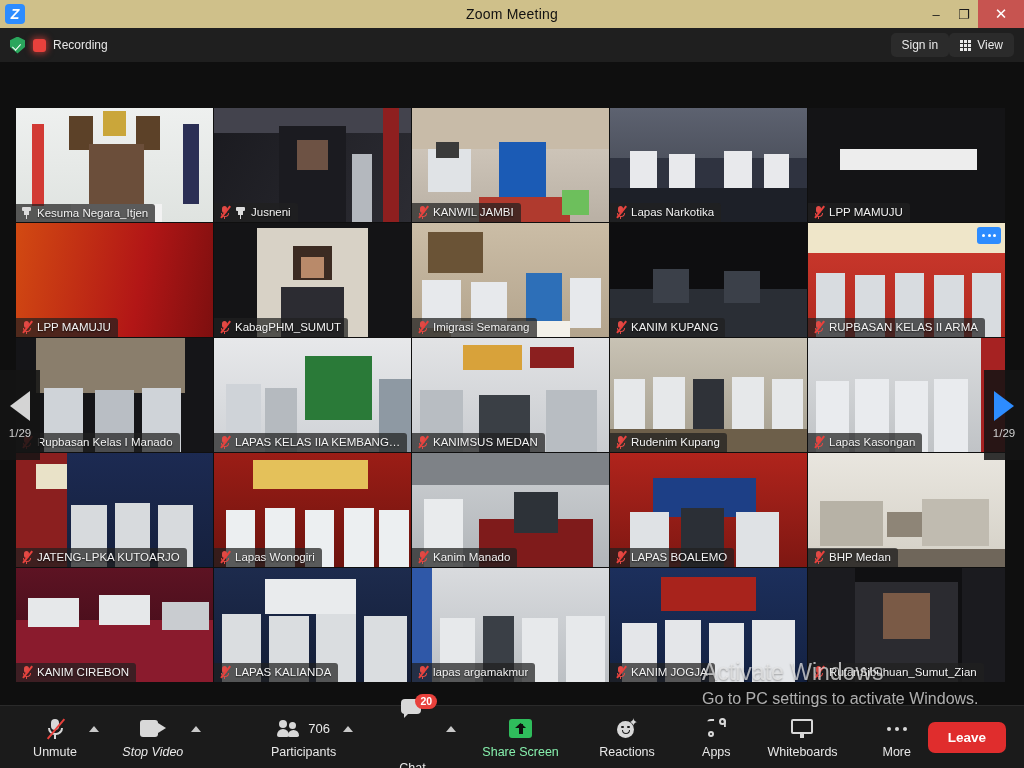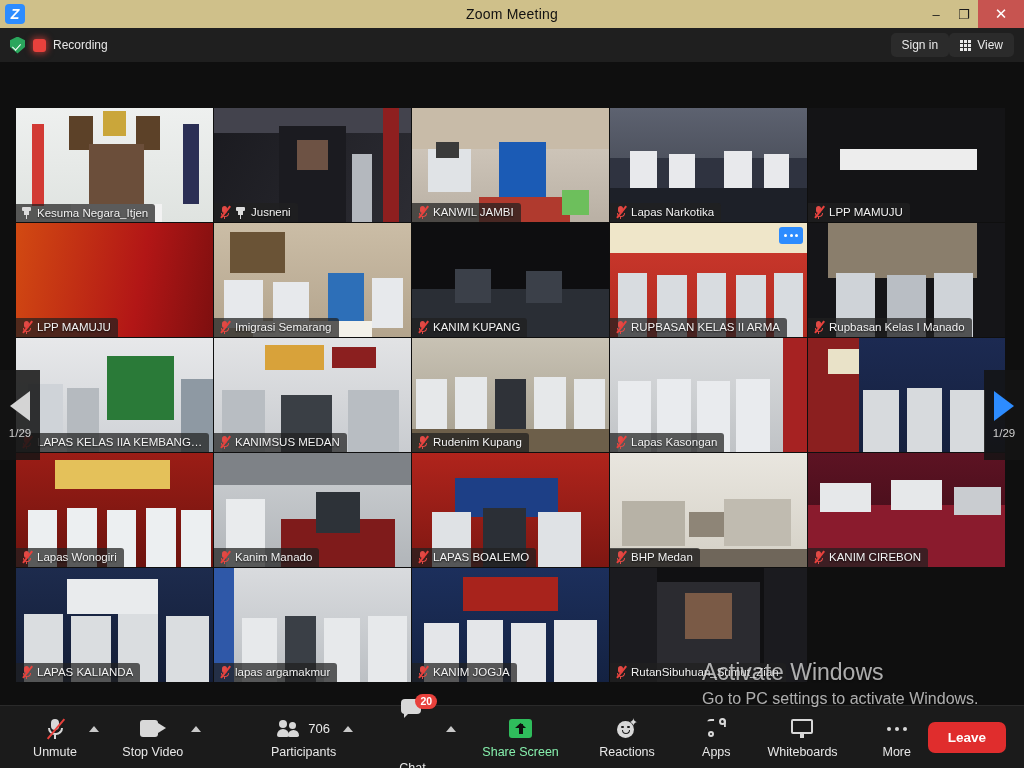--- a/index.html
+++ b/index.html
@@ -372,6 +372,23 @@
         </div>
       </div>
       <div class="tile">
+        <div class="scene" style="background: rgb(20, 20, 22);">
+          <div class="band" style="left: 22%; top: 4%; width: 56%; height: 96%; background: rgb(216, 210, 198);"></div>
+          <div class="band" style="left: 40%; top: 20%; width: 20%; height: 30%; background: rgb(60, 43, 34);"></div>
+          <div class="band" style="left: 44%; top: 30%; width: 12%; height: 18%; background: rgb(185, 138, 106);"></div>
+          <div class="band" style="left: 34%; top: 56%; width: 32%; height: 44%; background: rgb(44, 44, 50);"></div>
+        </div>
+        <div class="namebar">
+          <span class="icon-mic-off">
+            <span class="body"></span>
+            <span class="stand"></span>
+            <span class="post"></span>
+            <span class="slash"></span>
+          </span>
+          <span class="nm">KabagPHM_SUMUT</span>
+        </div>
+      </div>
+      <div class="tile">
         <div class="scene" style="background: linear-gradient(rgb(203, 189, 166), rgb(179, 164, 141));">
           <div class="band" style="left: 8%; top: 8%; width: 28%; height: 36%; background: rgb(106, 83, 54);"></div>
           <div class="band" style="left: 5%; top: 50%; width: 20%; height: 42%; background: rgb(231, 233, 236);"></div>

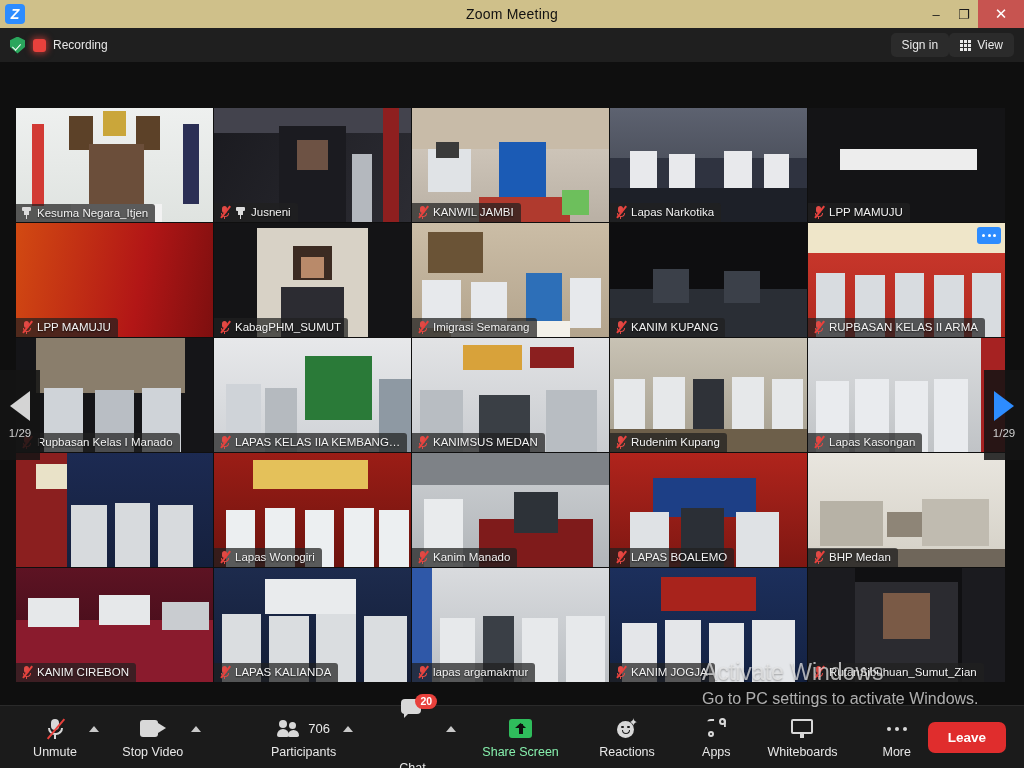--- a/index.html
+++ b/index.html
@@ -544,6 +544,15 @@
           <div class="band" style="left: 72%; top: 46%; width: 18%; height: 54%; background: rgb(215, 218, 221);"></div>
           <div class="band" style="left: 10%; top: 10%; width: 16%; height: 22%; background: rgb(233, 226, 200);"></div>
         </div>
+        <div class="namebar">
+          <span class="icon-mic-off">
+            <span class="body"></span>
+            <span class="stand"></span>
+            <span class="post"></span>
+            <span class="slash"></span>
+          </span>
+          <span class="nm">JATENG-LPKA KUTOARJO</span>
+        </div>
       </div>
       <div class="tile">
         <div class="scene" style="background: linear-gradient(rgb(155, 29, 22), rgb(109, 19, 14));">

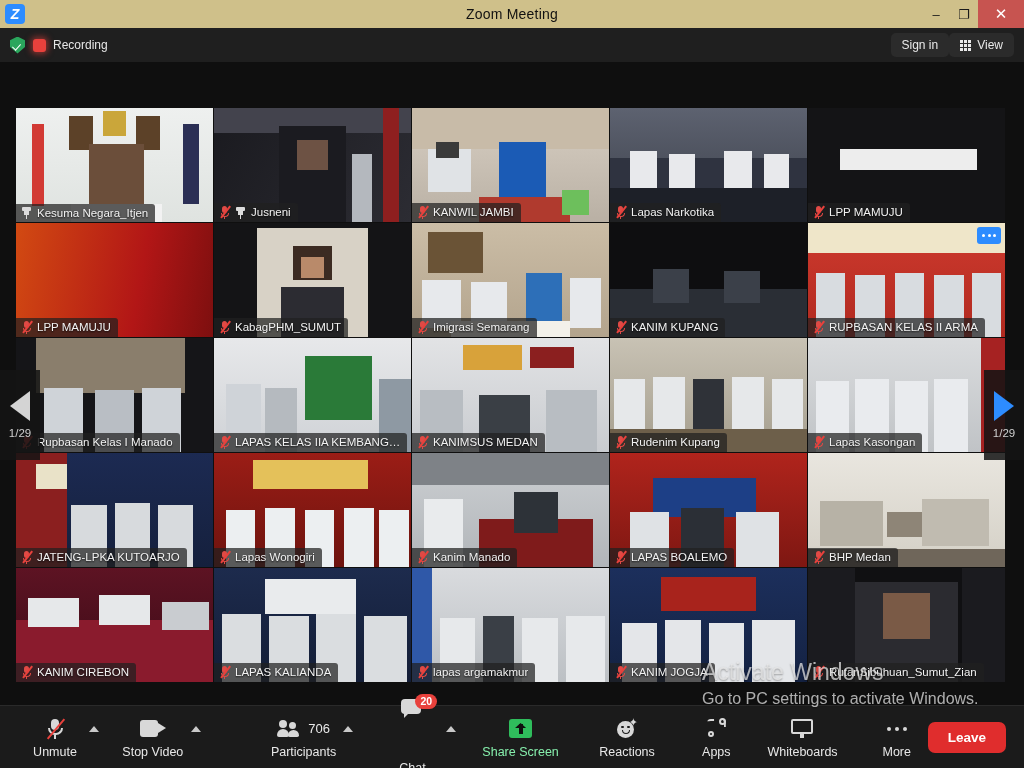--- a/index.html
+++ b/index.html
@@ -744,7 +744,7 @@
   </div>
   <div class="caret"></div>
 
-  <div class="tb-item" style="margin-left:19px;">
+  <div class="tb-item" style="margin-left:19px;font-style:italic;">
     <div class="tb-ico">
         <span class="ic-cam">
       <span class="bx"></span>

